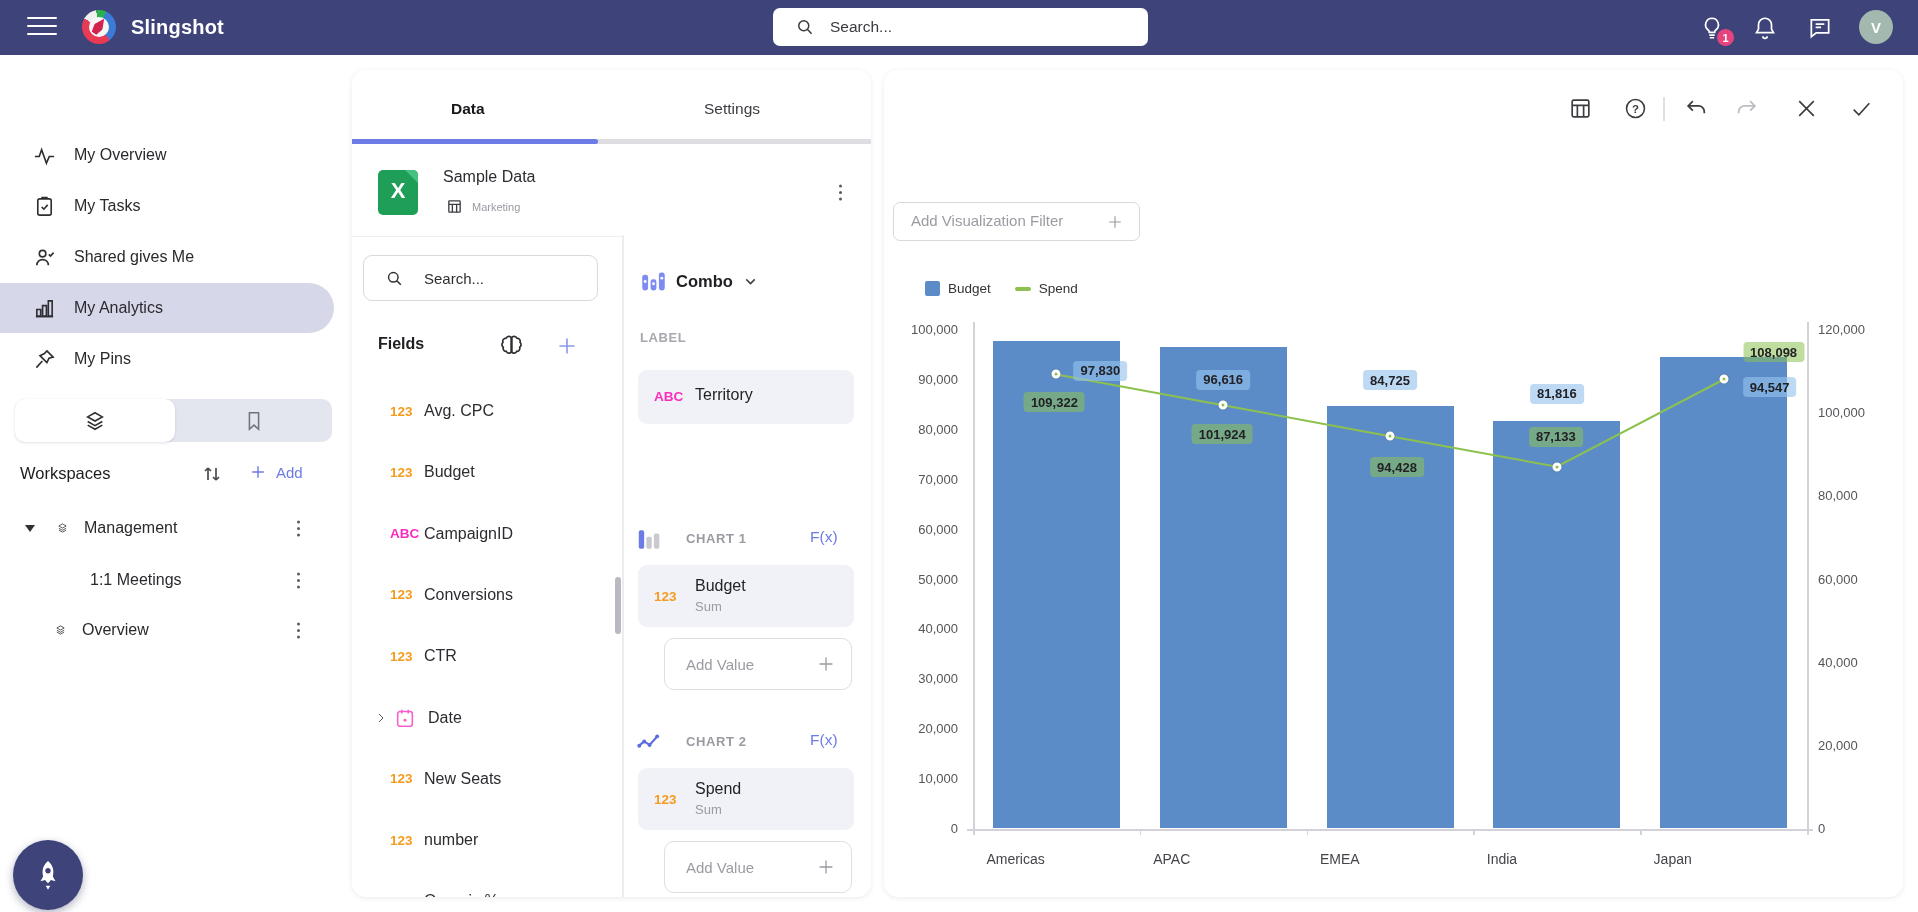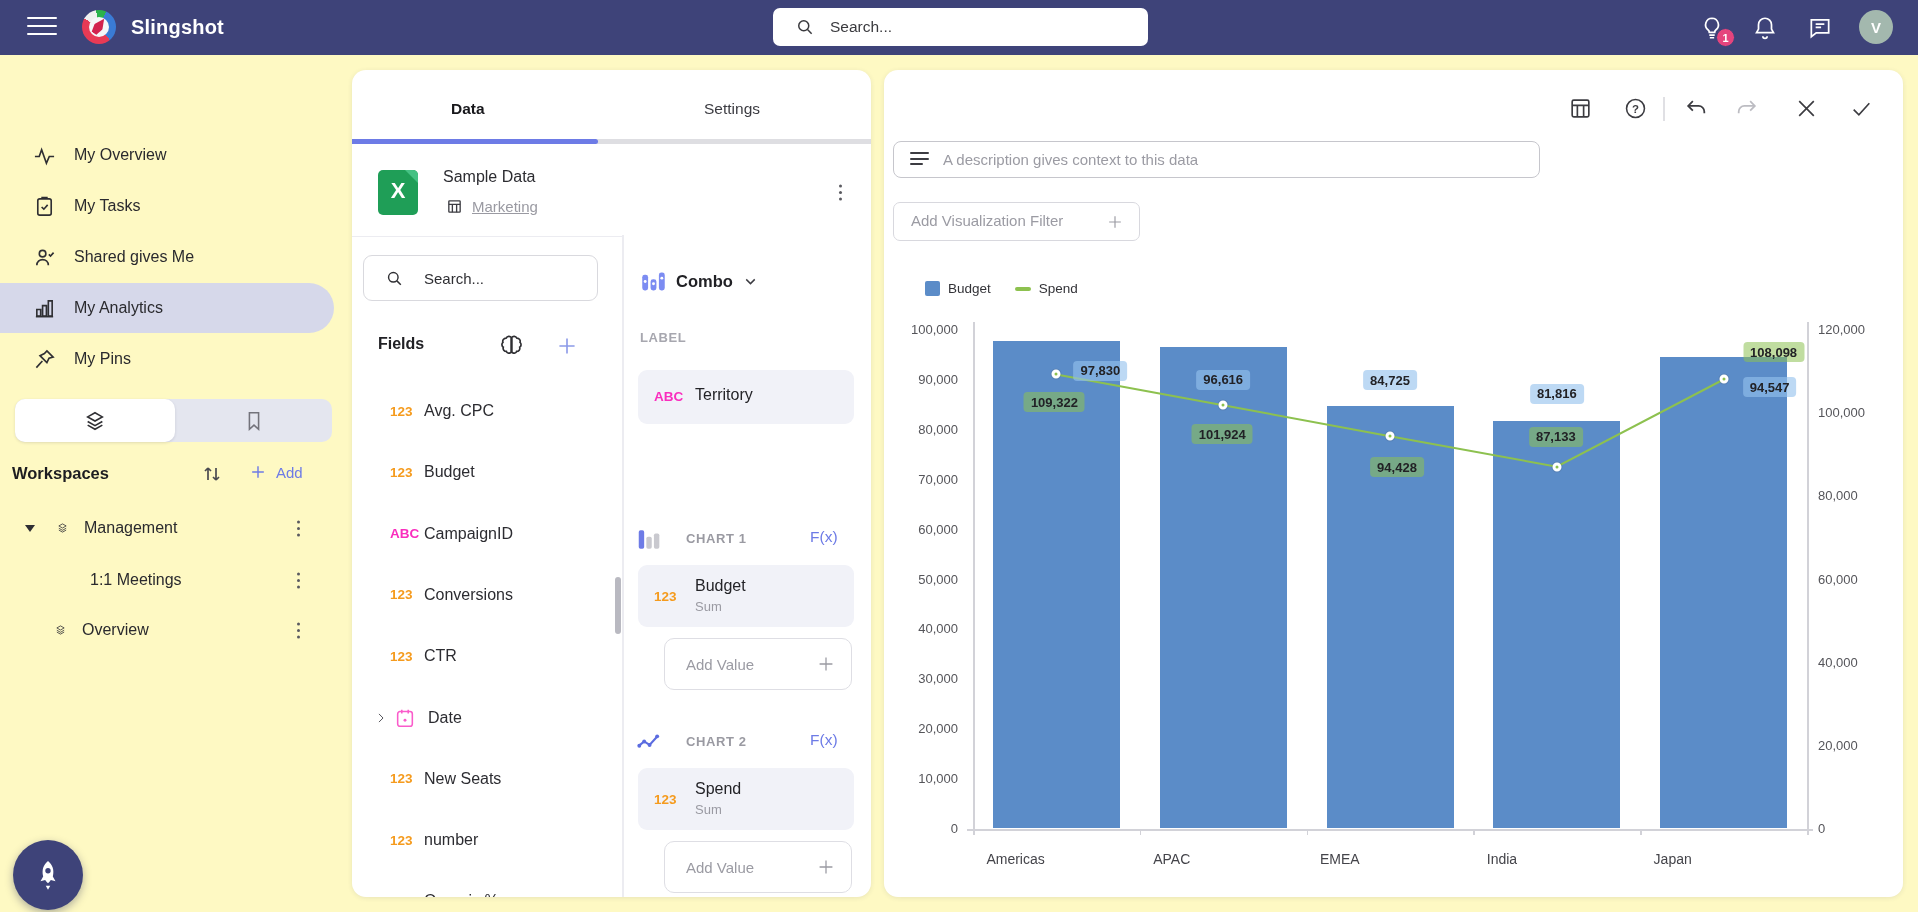--- a/index.html
+++ b/index.html
@@ -5,7 +5,7 @@
   * { margin:0; padding:0; box-sizing:border-box; }
   html,body { width:1918px; height:912px; overflow:hidden; }
   body { font-family:"Liberation Sans", sans-serif; background:#e9ebf3; }
-  .page { position:relative; width:1918px; height:912px; background:#fef9c3; }
+  .page { position:relative; width:1918px; height:912px; background:#ffffff; }
 
   
   .navbar { position:absolute; left:0; top:0; width:1918px; height:55px; background:#3e4379; z-index:30; }

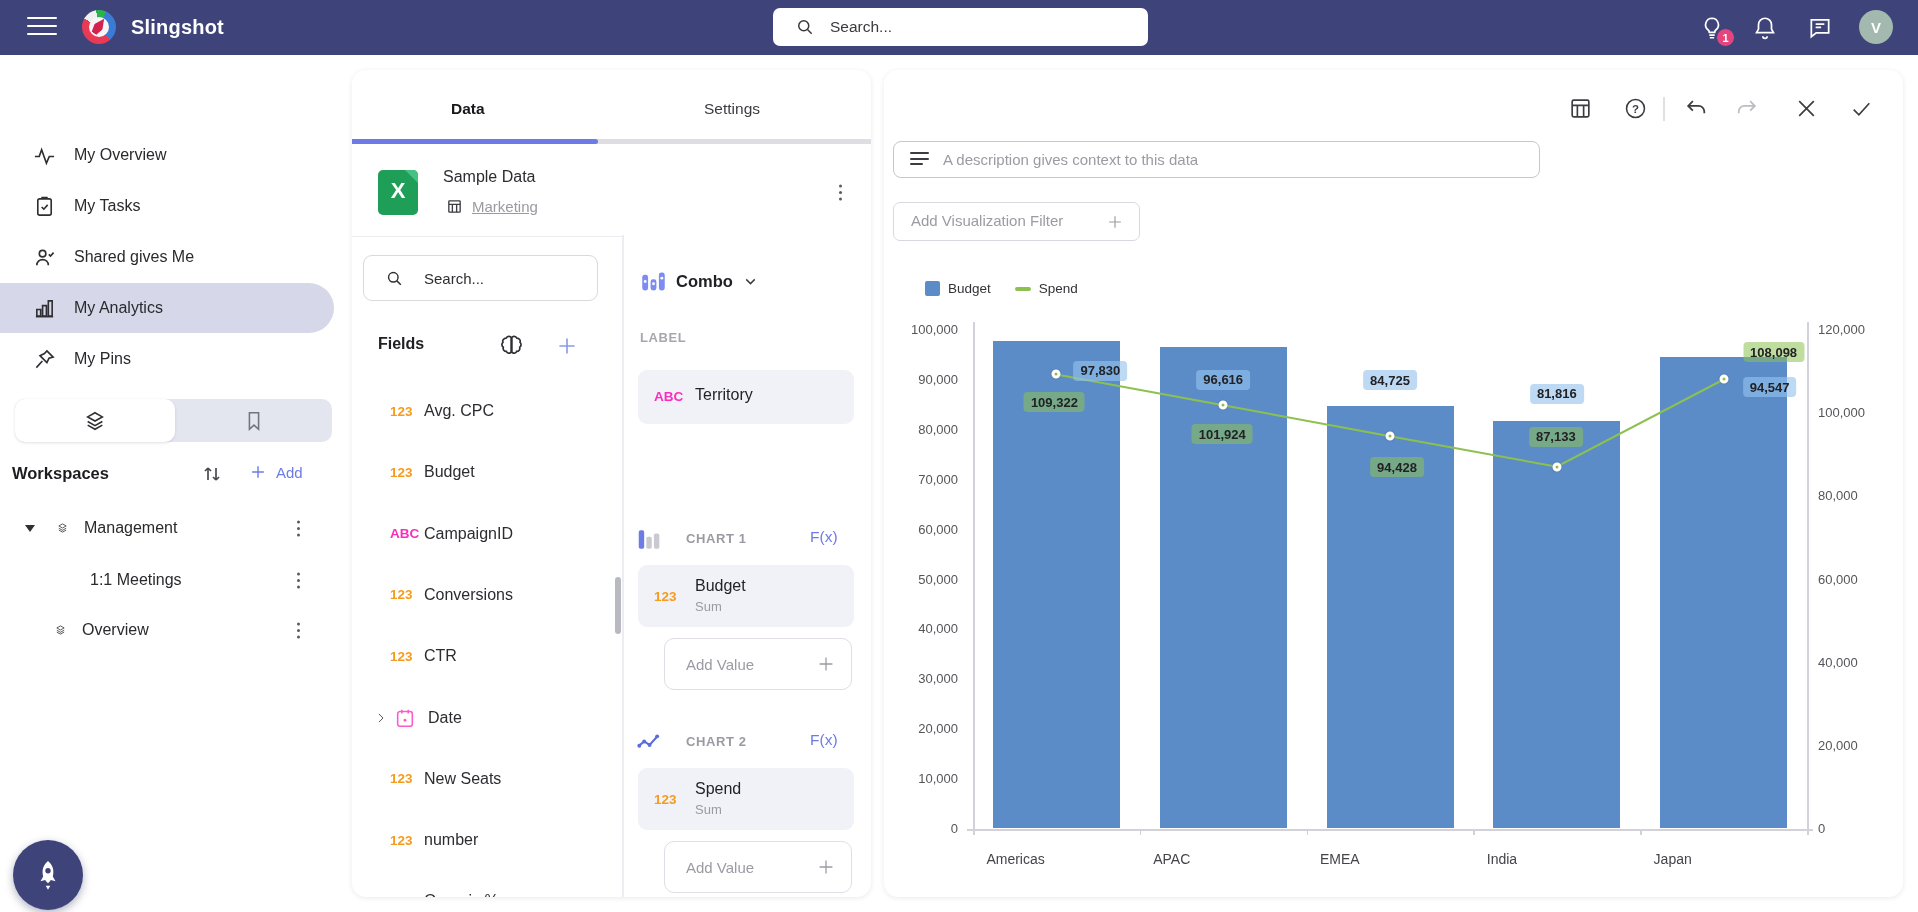--- a/index.html
+++ b/index.html
@@ -486,14 +486,6 @@
   </section>
 
   <section class="card viz-card">
-    <div class="viz-desc">
-      <span class="desc-ic">
-          <i></i>
-          <i></i>
-          <i></i>
-        </span>
-      <input placeholder="A description gives context to this data" style="">
-    </div>
     <div class="viz-filter">
       <span>Add Visualization Filter</span>
       <svg viewBox="0 0 24 24" fill="none" stroke="currentColor" stroke-width="1.4">

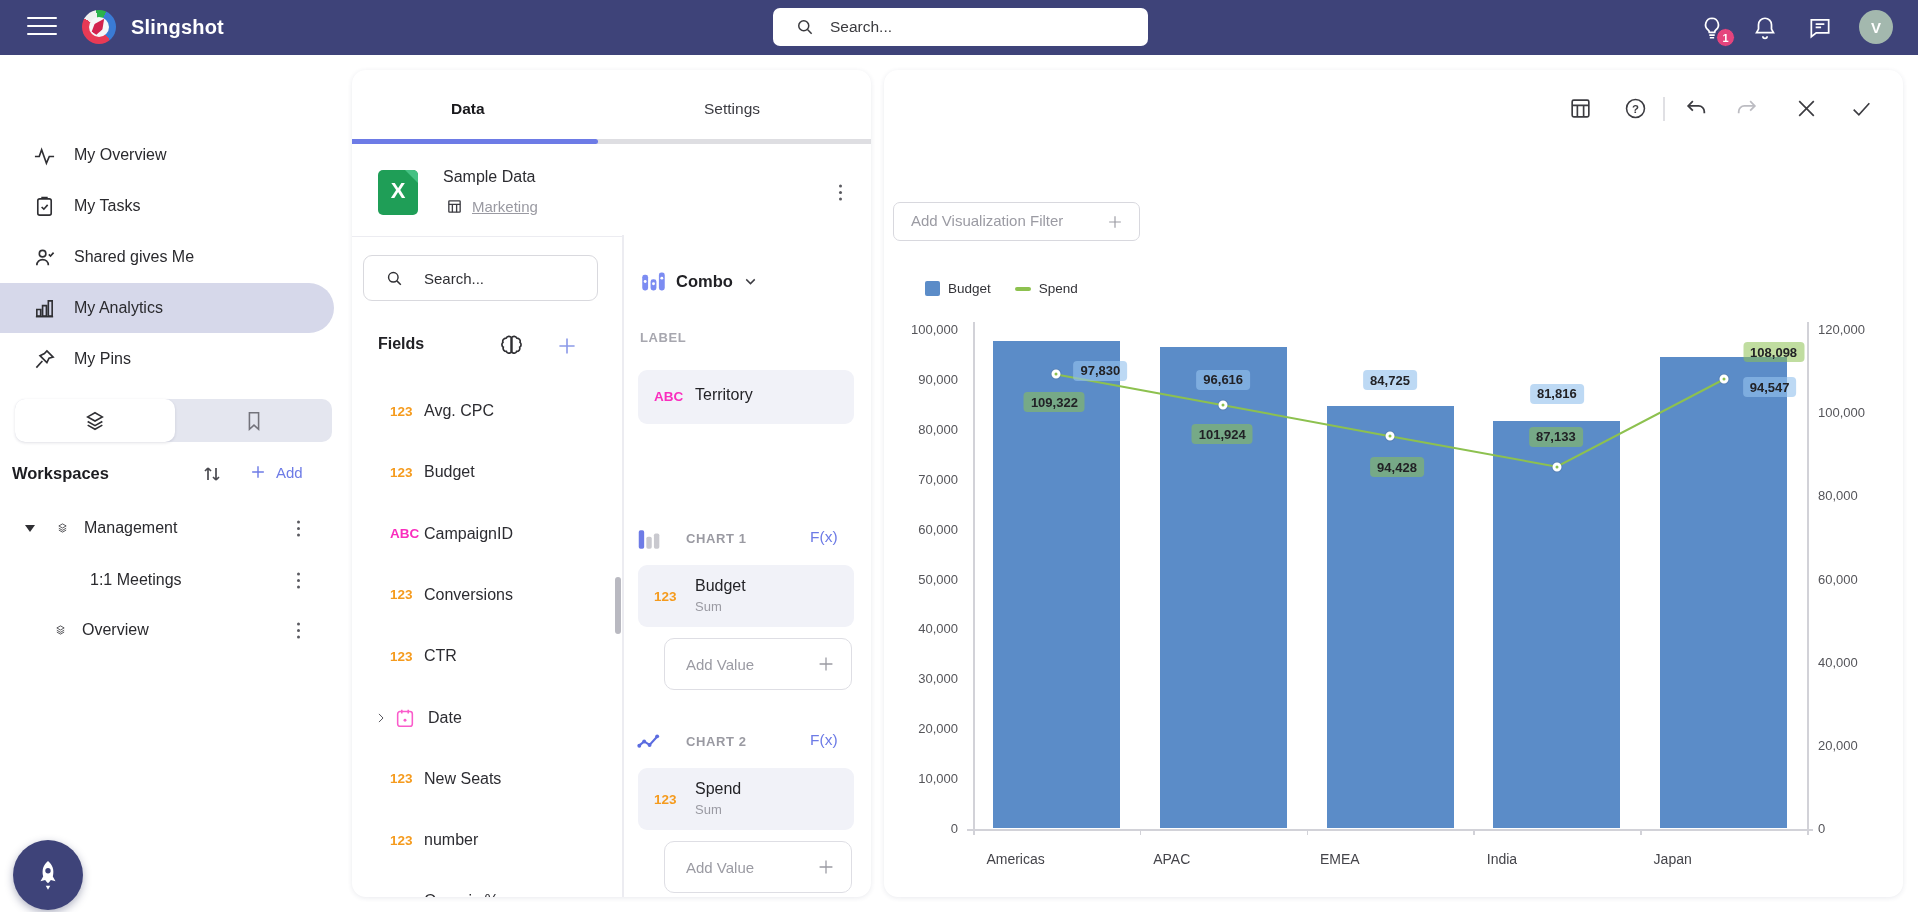--- a/index.html
+++ b/index.html
@@ -75,7 +75,7 @@
   .src-name { position:absolute; left:91px; top:98px; font-size:16px; color:#2c2c31; }
   .src-sheet { position:absolute; left:94px; top:128px; display:flex; align-items:center; color:#9a9aa2; }
   .src-sheet svg { width:17px; height:17px; color:#3c3c42; }
-  .src-sheet span { font-size:15px; margin-left:9px;text-decoration:underline; }
+  .src-sheet span { font-size:11px; margin-left:9px; }
   .src-kebab { position:absolute; left:478px; top:110px; }
   .f-search { position:absolute; left:11px; top:185px; width:235px; height:46px; border:1.5px solid #d9d9de; border-radius:9px;
               display:flex; align-items:center; padding-left:21px; background:#fff; }

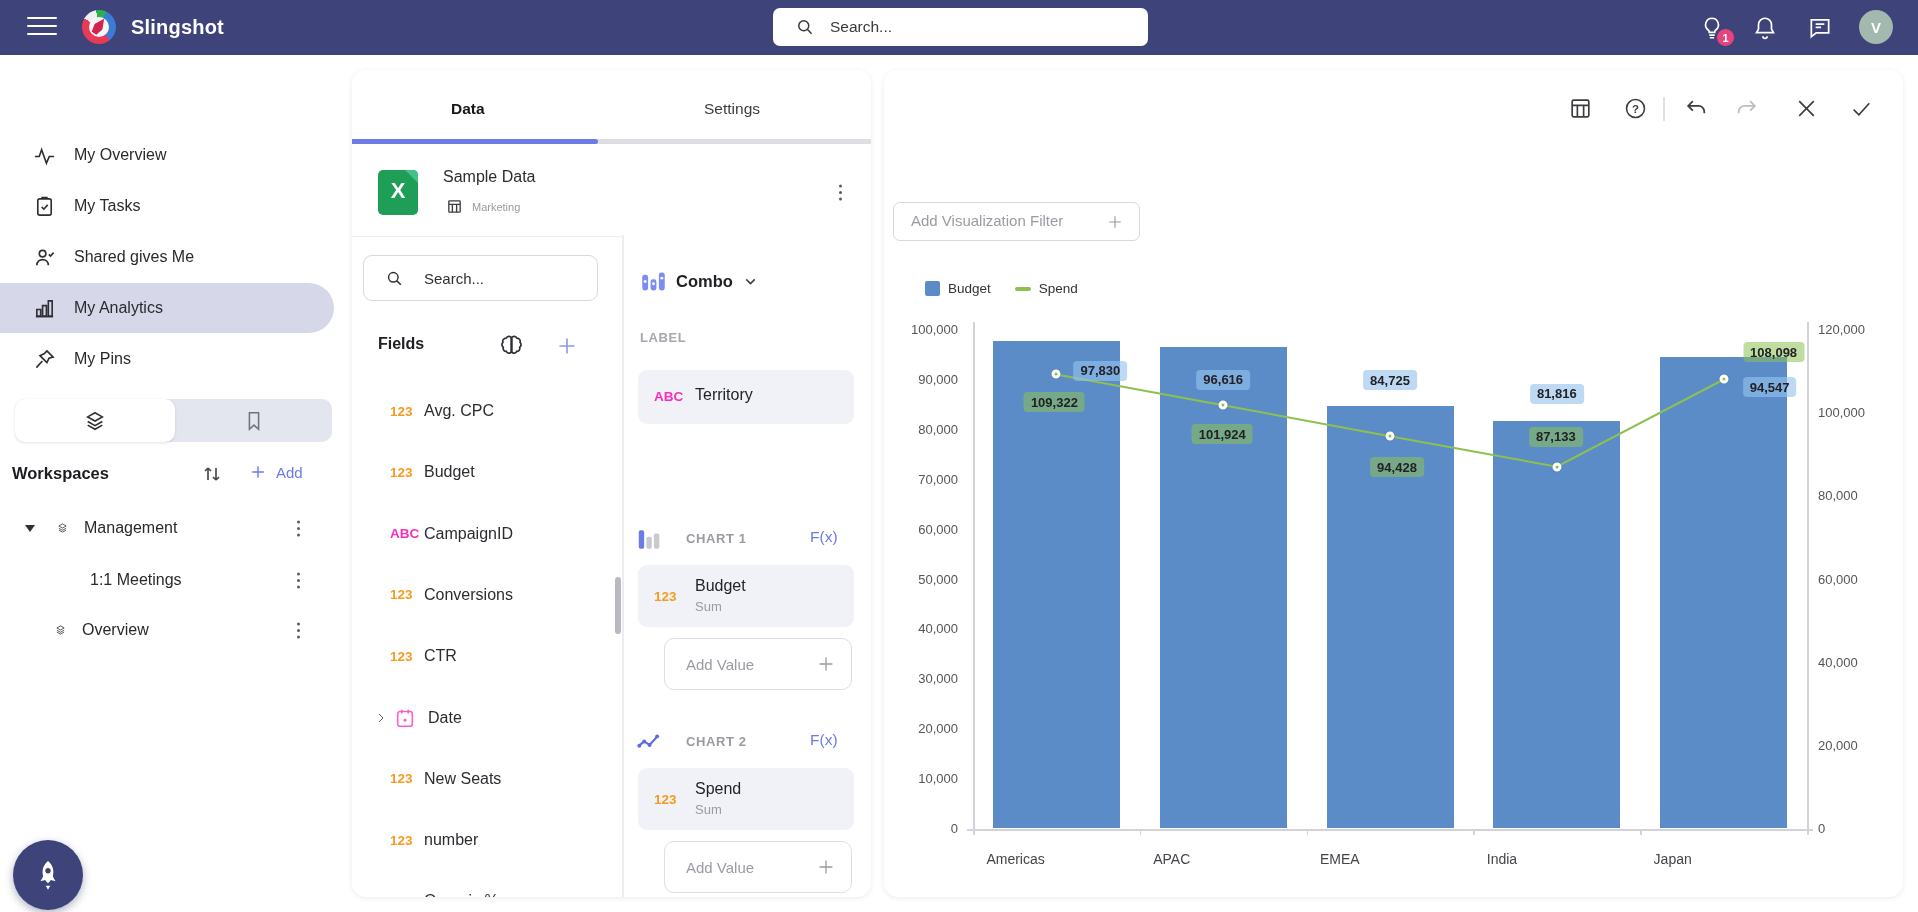--- a/index.html
+++ b/index.html
@@ -41,7 +41,7 @@
   .toggle .seg-b { position:absolute; right:0; top:0; width:157px; height:43px; display:flex; align-items:center; justify-content:center; cursor:pointer; color:#73737b;}
   .toggle svg { width:22px; height:22px; }
   .ws-head { position:absolute; left:0; top:405px; width:350px; height:30px; }
-  .ws-title { position:absolute; left:12px; top:4px; font-size:16.5px; font-weight:bold; color:#1d1d21;text-align:center; }
+  .ws-title { position:absolute; left:20px; top:4px; font-size:16.5px; font-weight:normal; color:#1d1d21;text-align:center; }
   .ws-sort { position:absolute; left:200px; top:2px; width:24px; height:24px; color:#4a4a50; cursor:pointer; }
   .ws-sort svg { width:24px; height:24px; }
   .ws-add { position:absolute; left:248px; top:2px; display:flex; align-items:center; color:#6d7be6; cursor:pointer; }

